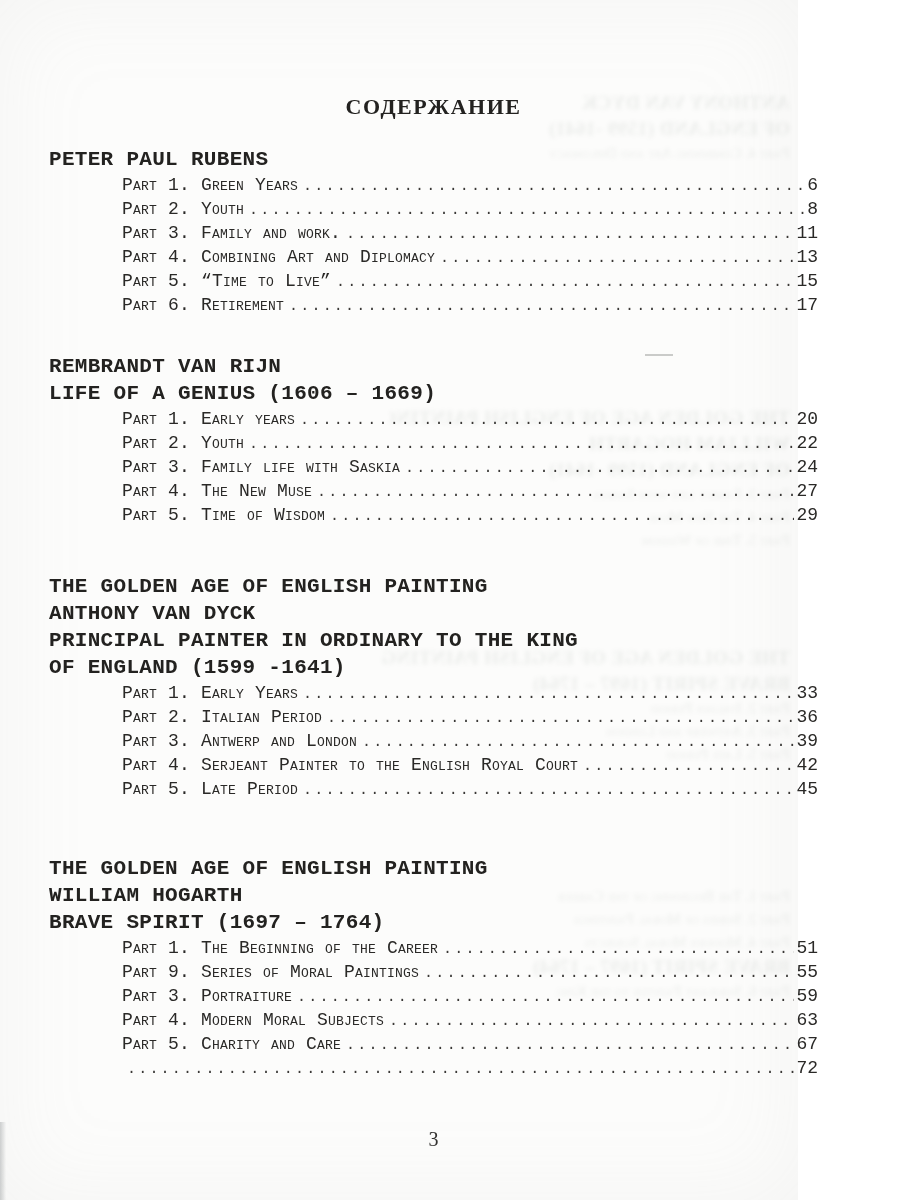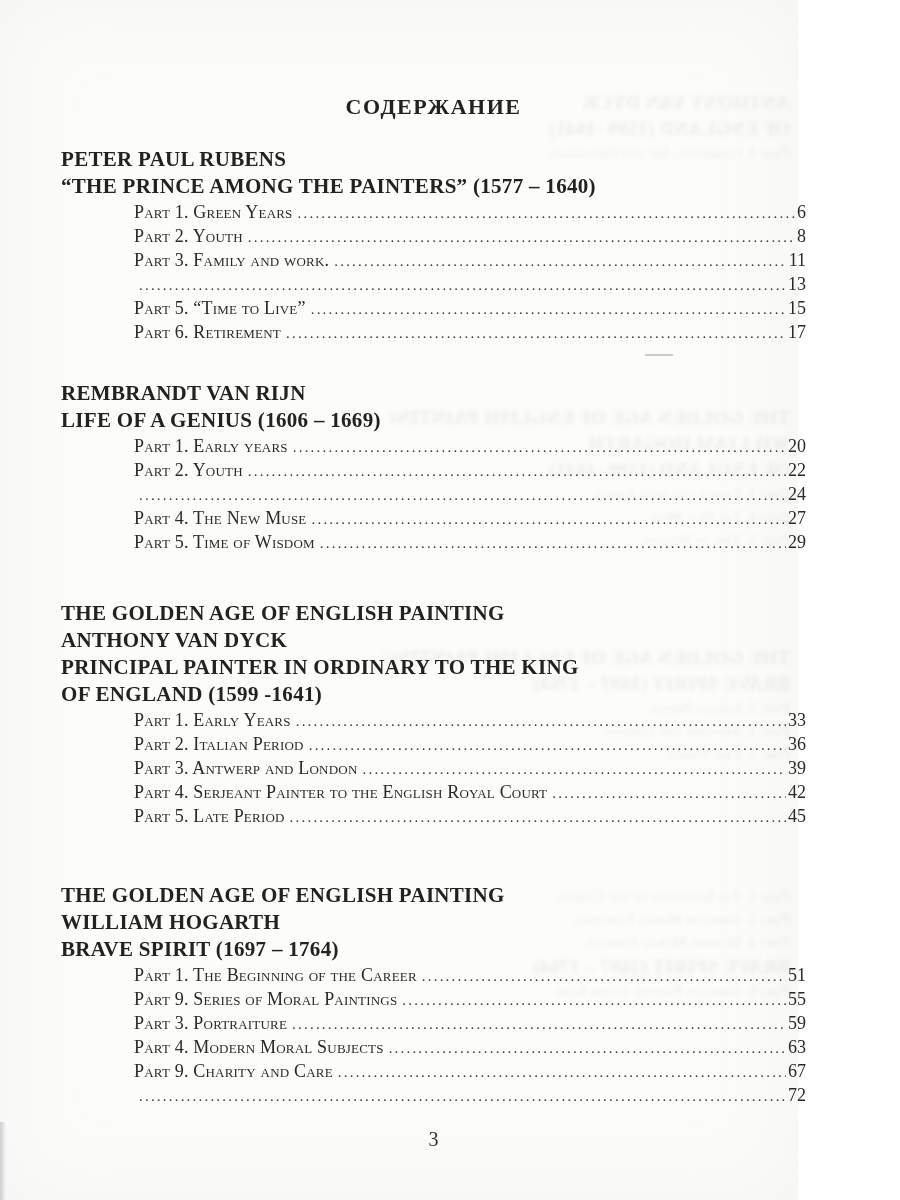--- a/index.html
+++ b/index.html
@@ -31,7 +31,7 @@
     letter-spacing: 1.5px;
     color: #232220;
   }
-  .toc-section { margin: 16px; }
+  .toc-section { margin: 4px; font-family: Liberation Mono, monospace; }
   .sec-2 { margin-top: 36px; }
   .sec-3 { margin-top: 46px; }
   .sec-4 { margin-top: 54px; }

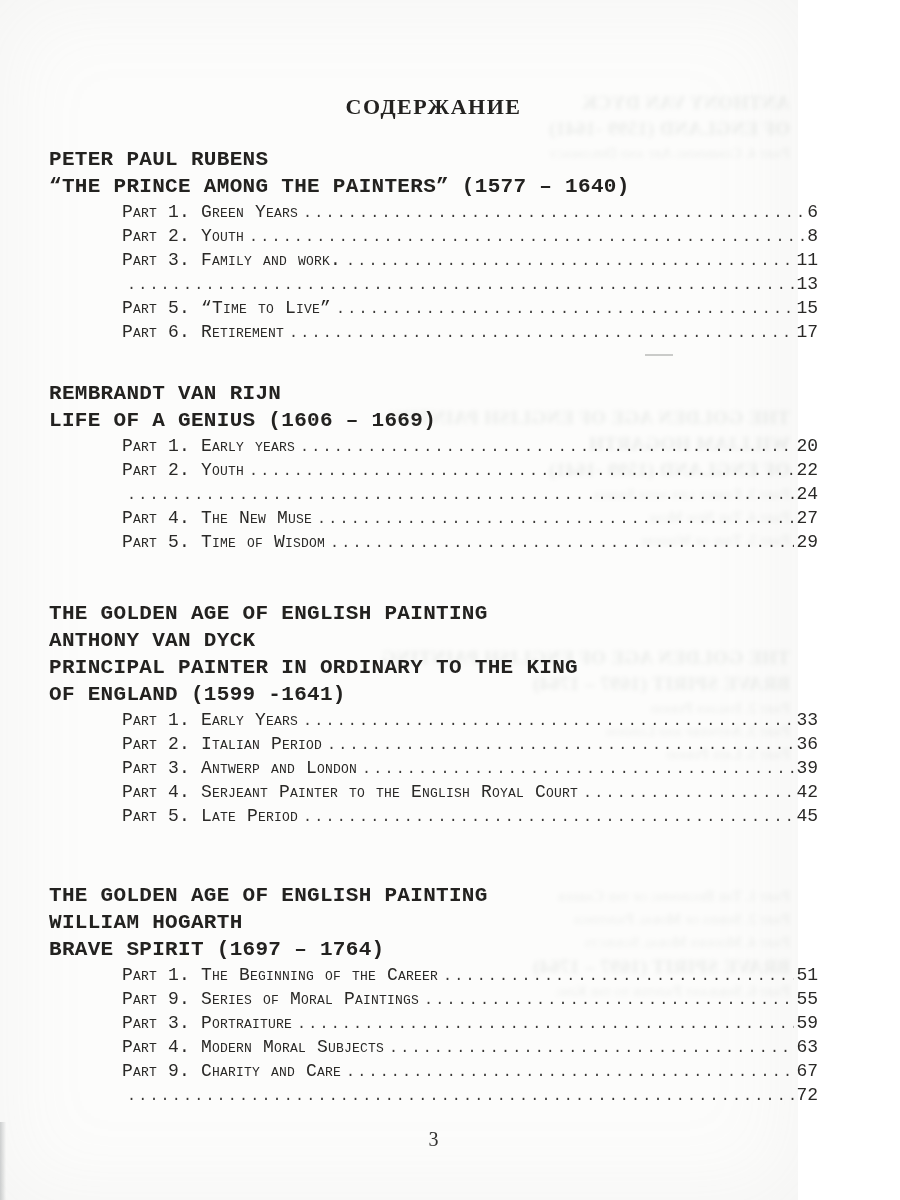--- a/index.html
+++ b/index.html
@@ -168,7 +168,6 @@
     <section class="toc-section sec-1">
       <h2 class="sec-head">
         <span class="head-line">PETER PAUL RUBENS</span>
-        <span class="head-line">“THE PRINCE AMONG THE PAINTERS” (1577 – 1640)</span>
       </h2>
       <div class="entries">
         <div class="toc-entry">

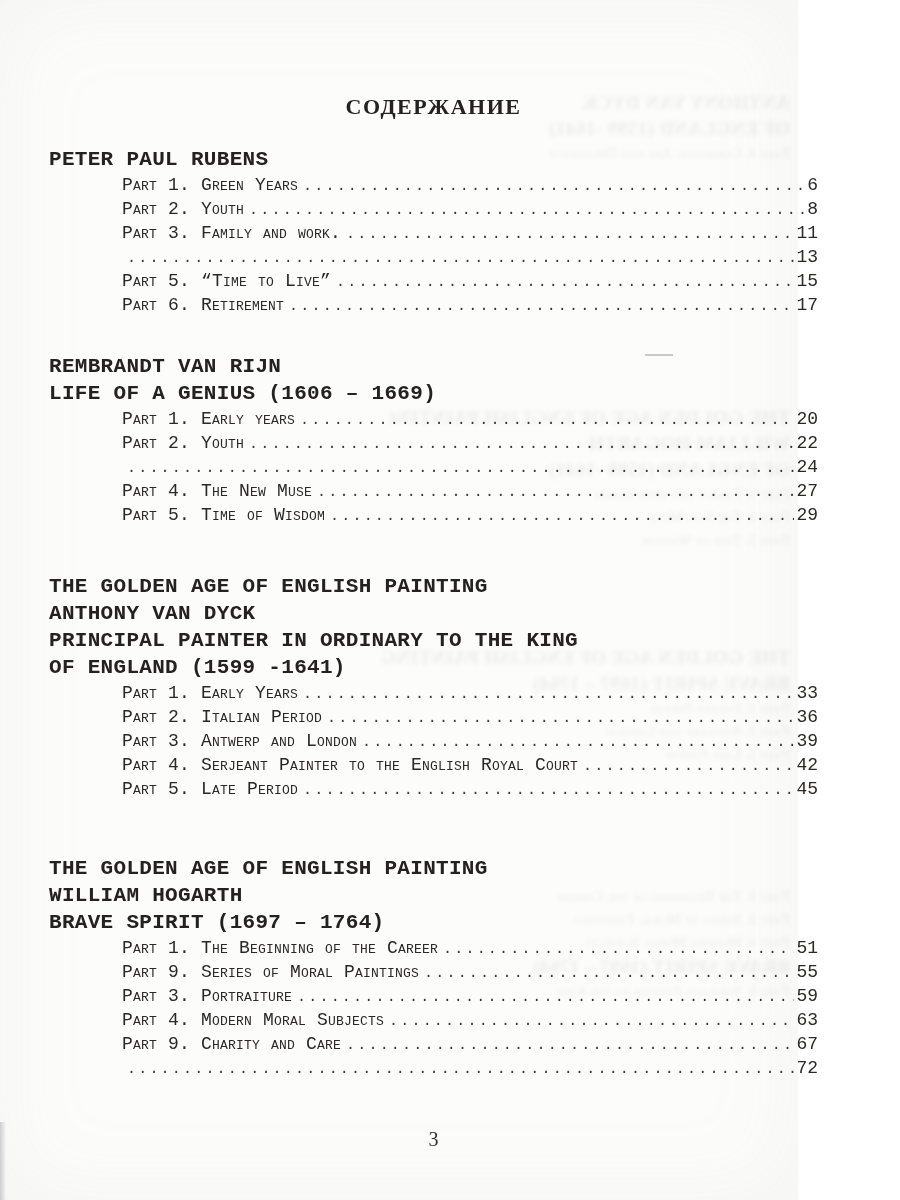--- a/index.html
+++ b/index.html
@@ -186,6 +186,7 @@
           <span class="e-page">11</span>
         </div>
         <div class="toc-entry">
+          <span class="e-label">Part 4. Combining Art and Diplomacy</span>
           <span class="e-dots"></span>
           <span class="e-page">13</span>
         </div>

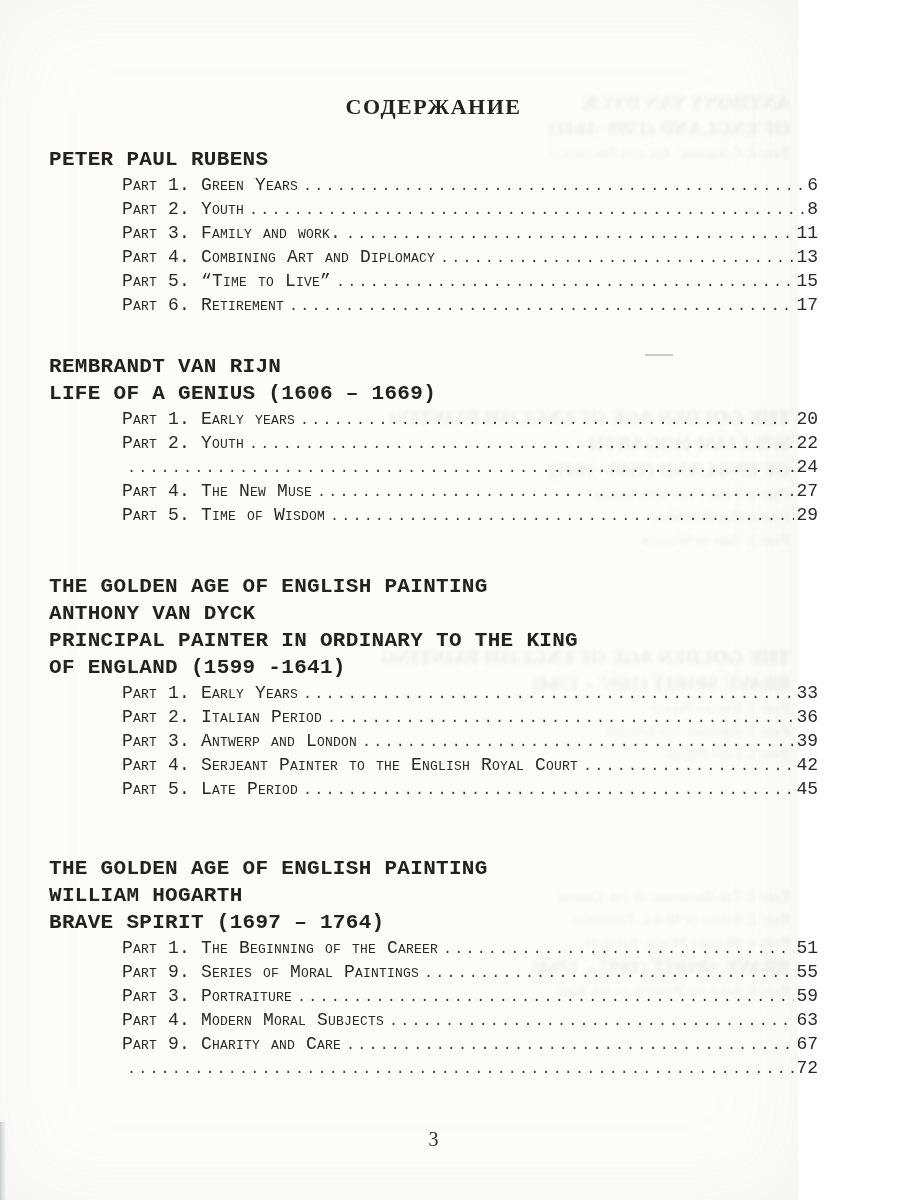--- a/index.html
+++ b/index.html
@@ -220,6 +220,7 @@
           <span class="e-page">22</span>
         </div>
         <div class="toc-entry">
+          <span class="e-label">Part 3. Family life with Saskia</span>
           <span class="e-dots"></span>
           <span class="e-page">24</span>
         </div>

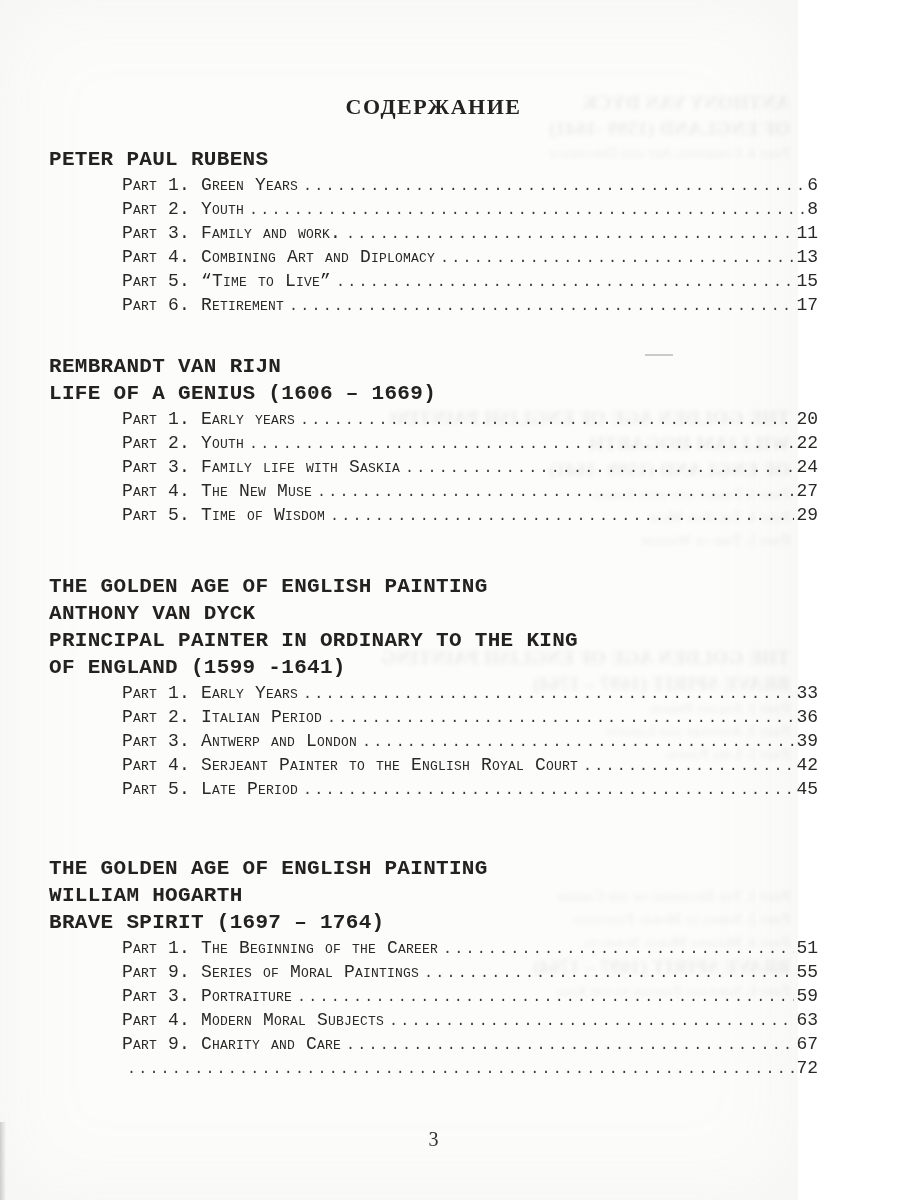--- a/index.html
+++ b/index.html
@@ -301,7 +301,7 @@
           <span class="e-page">63</span>
         </div>
         <div class="toc-entry">
-          <span class="e-label">Part 9. Charity and Care</span>
+          <span class="e-label">Part 5. Charity and Care</span>
           <span class="e-dots"></span>
           <span class="e-page">67</span>
         </div>

